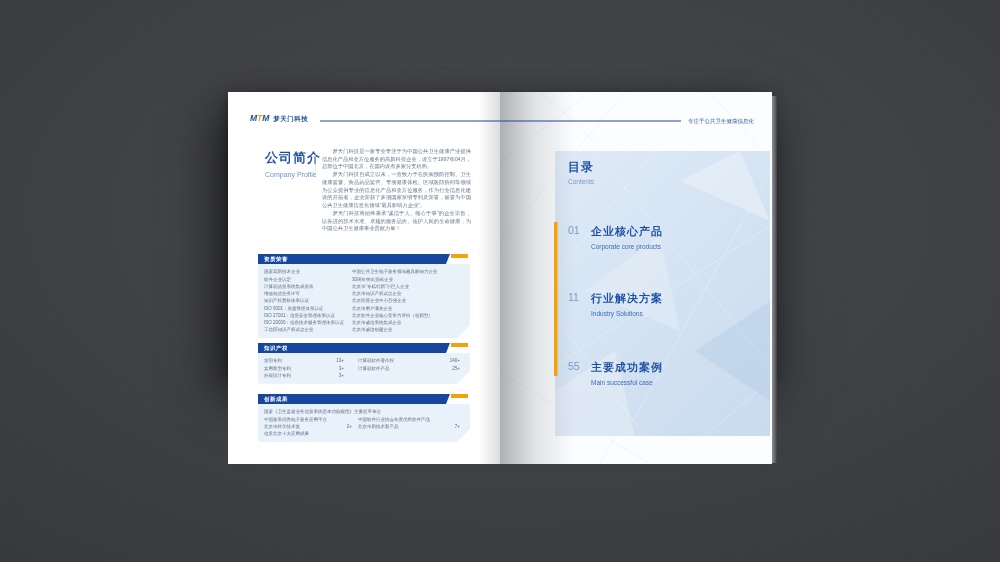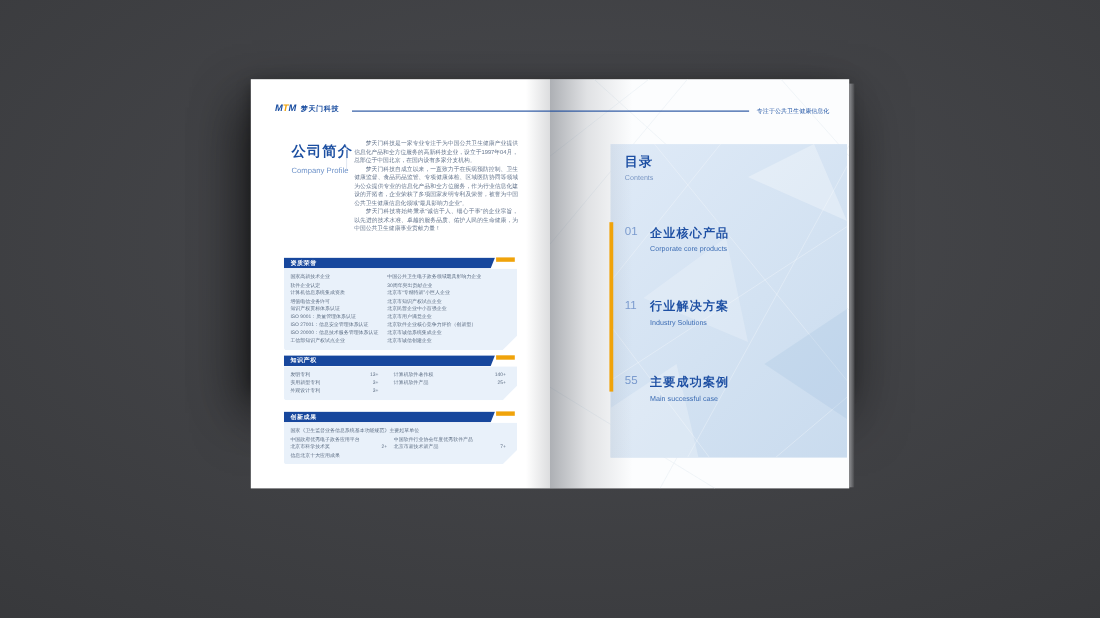--- a/index.html
+++ b/index.html
@@ -8,7 +8,7 @@
     background:radial-gradient(130% 130% at 52% 38%, #494a4e 0%, #3a3b3e 55%, #2c2d2f 100%);
     font-family:"Liberation Sans", sans-serif;
   }
-  .spread{position:absolute;left:228px;top:72px;width:544px;height:280px;
+  .spread{position:absolute;left:228px;top:92px;width:544px;height:280px;
     box-shadow:0 24px 50px rgba(0,0,0,.5), -14px 20px 40px rgba(0,0,0,.30), 0 4px 12px rgba(0,0,0,.35);}
   .spread-inner{position:relative;width:1088px;height:744px;transform:scale(.5);transform-origin:0 0;}
   .page{position:absolute;top:0;width:544px;height:744px;background:#ffffff;}

